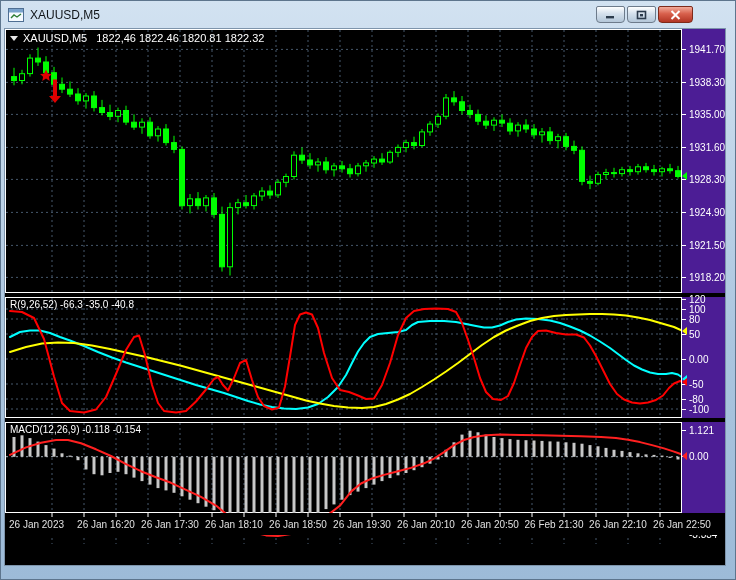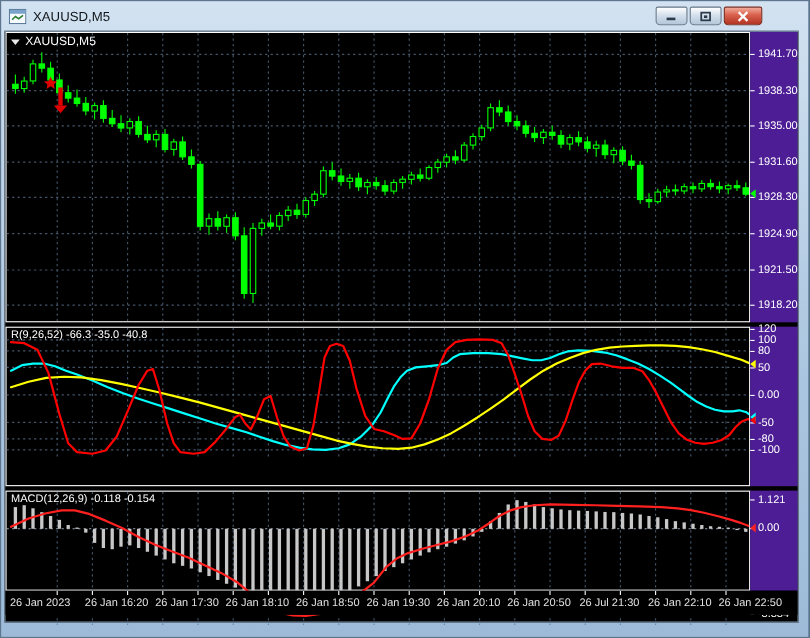--- a/index.html
+++ b/index.html
@@ -73,6 +73,7 @@
         <div class="panel-label">
           <span class="dd-tri"></span>
           <span>XAUUSD,M5</span>
+          <span class="vals">1822,46 1822.46 1820.81 1822.32</span>
         </div>
         <svg id="main-svg" width="675" height="262" viewBox="0 0 675 262">
             <line x1="46" y1="0" x2="46" y2="262" stroke="#46586c" stroke-dasharray="2,3" stroke-width="1"></line>

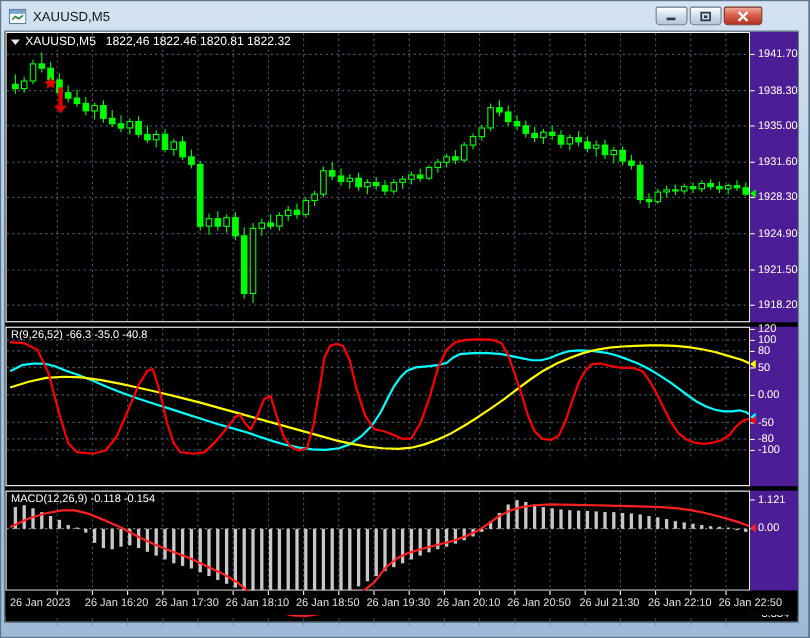--- a/index.html
+++ b/index.html
@@ -301,7 +301,7 @@
     <div class="sep"></div>
 
     <div class="panel-row">
-      <div class="plot" style="height:145px;">
+      <div class="plot" style="height:121px;">
         <div class="sub-label">R(9,26,52) -66.3 -35.0 -40.8</div>
         <svg id="ind-svg" width="675" height="119" viewBox="0 0 675 119">
             <line x1="46" y1="0" x2="46" y2="119" stroke="#46586c" stroke-dasharray="2,3" stroke-width="1"></line>

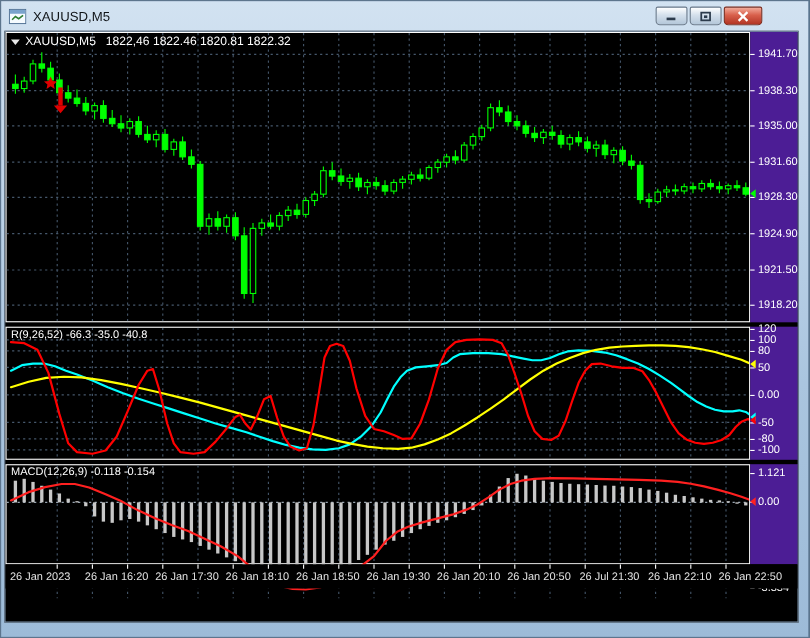--- a/index.html
+++ b/index.html
@@ -515,7 +515,7 @@
         <div class="time-label" style="left: 357px;">26 Jan 19:30</div>
         <div class="time-label" style="left: 421px;">26 Jan 20:10</div>
         <div class="time-label" style="left: 485px;">26 Jan 20:50</div>
-        <div class="time-label" style="left: 549px;">26 Jul 21:30</div>
+        <div class="time-label" style="left: 549px;">26 Feb 21:30</div>
         <div class="time-label" style="left: 613px;">26 Jan 22:10</div>
         <div class="time-label" style="left: 677px;">26 Jan 22:50</div>
       </div>

